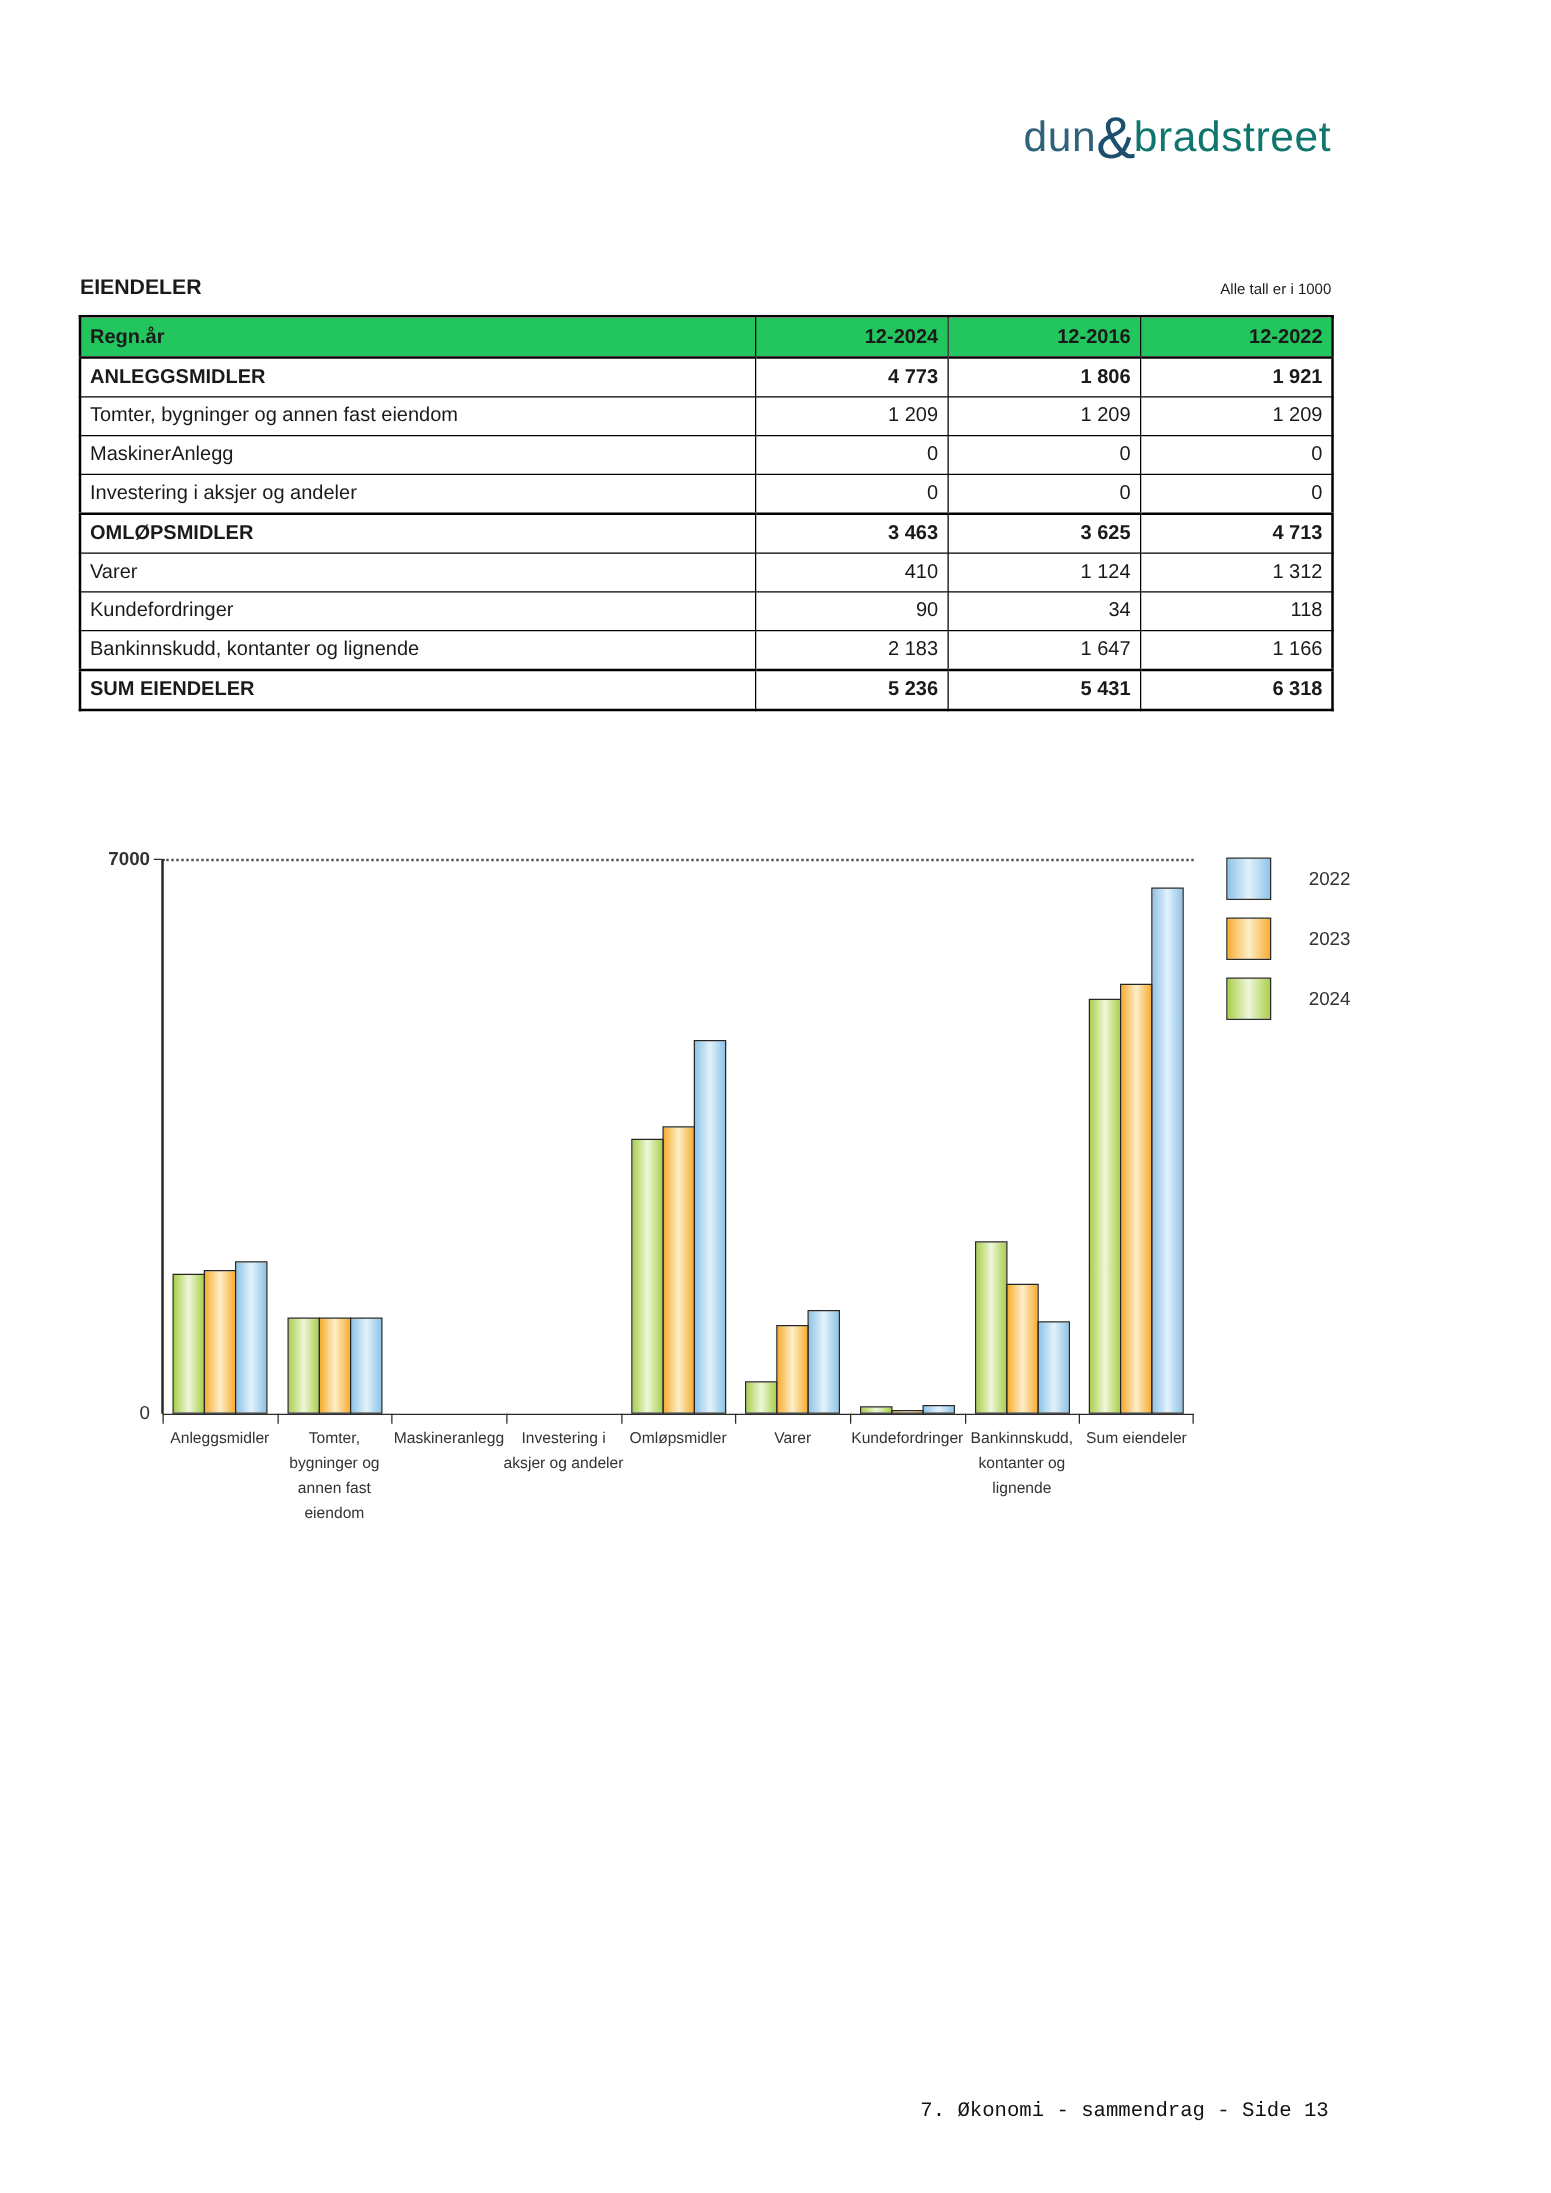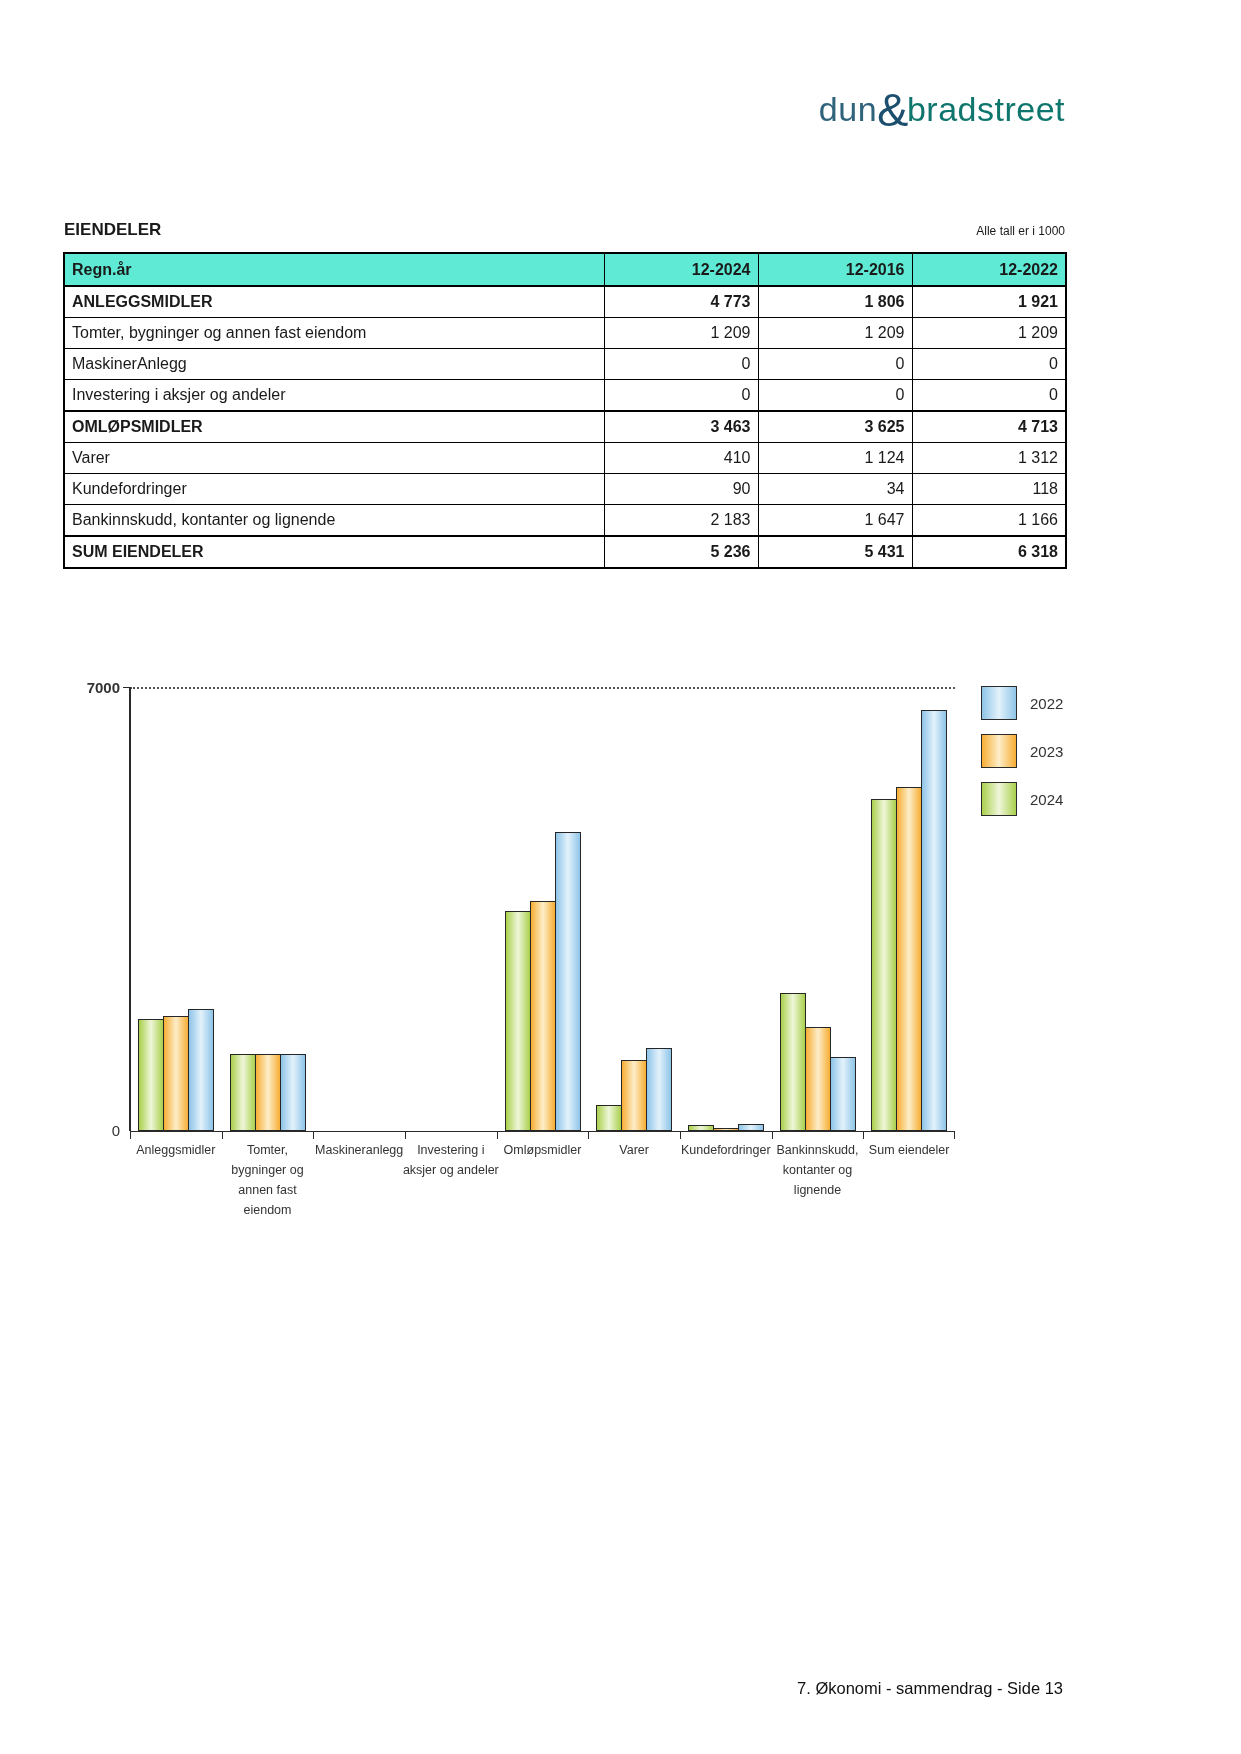--- a/index.html
+++ b/index.html
@@ -30,7 +30,7 @@
     border:1px solid #000; height:28px; padding:1px 7px; overflow:hidden; white-space:nowrap;
   }
   table.assets thead th{
-    background:#5eead4; font-weight:bold; text-align:left;
+    background:#22c55e; font-weight:bold; text-align:left;
     border-bottom:2px solid #000; height:29px;
   }
   table.assets thead th.num{text-align:right;}

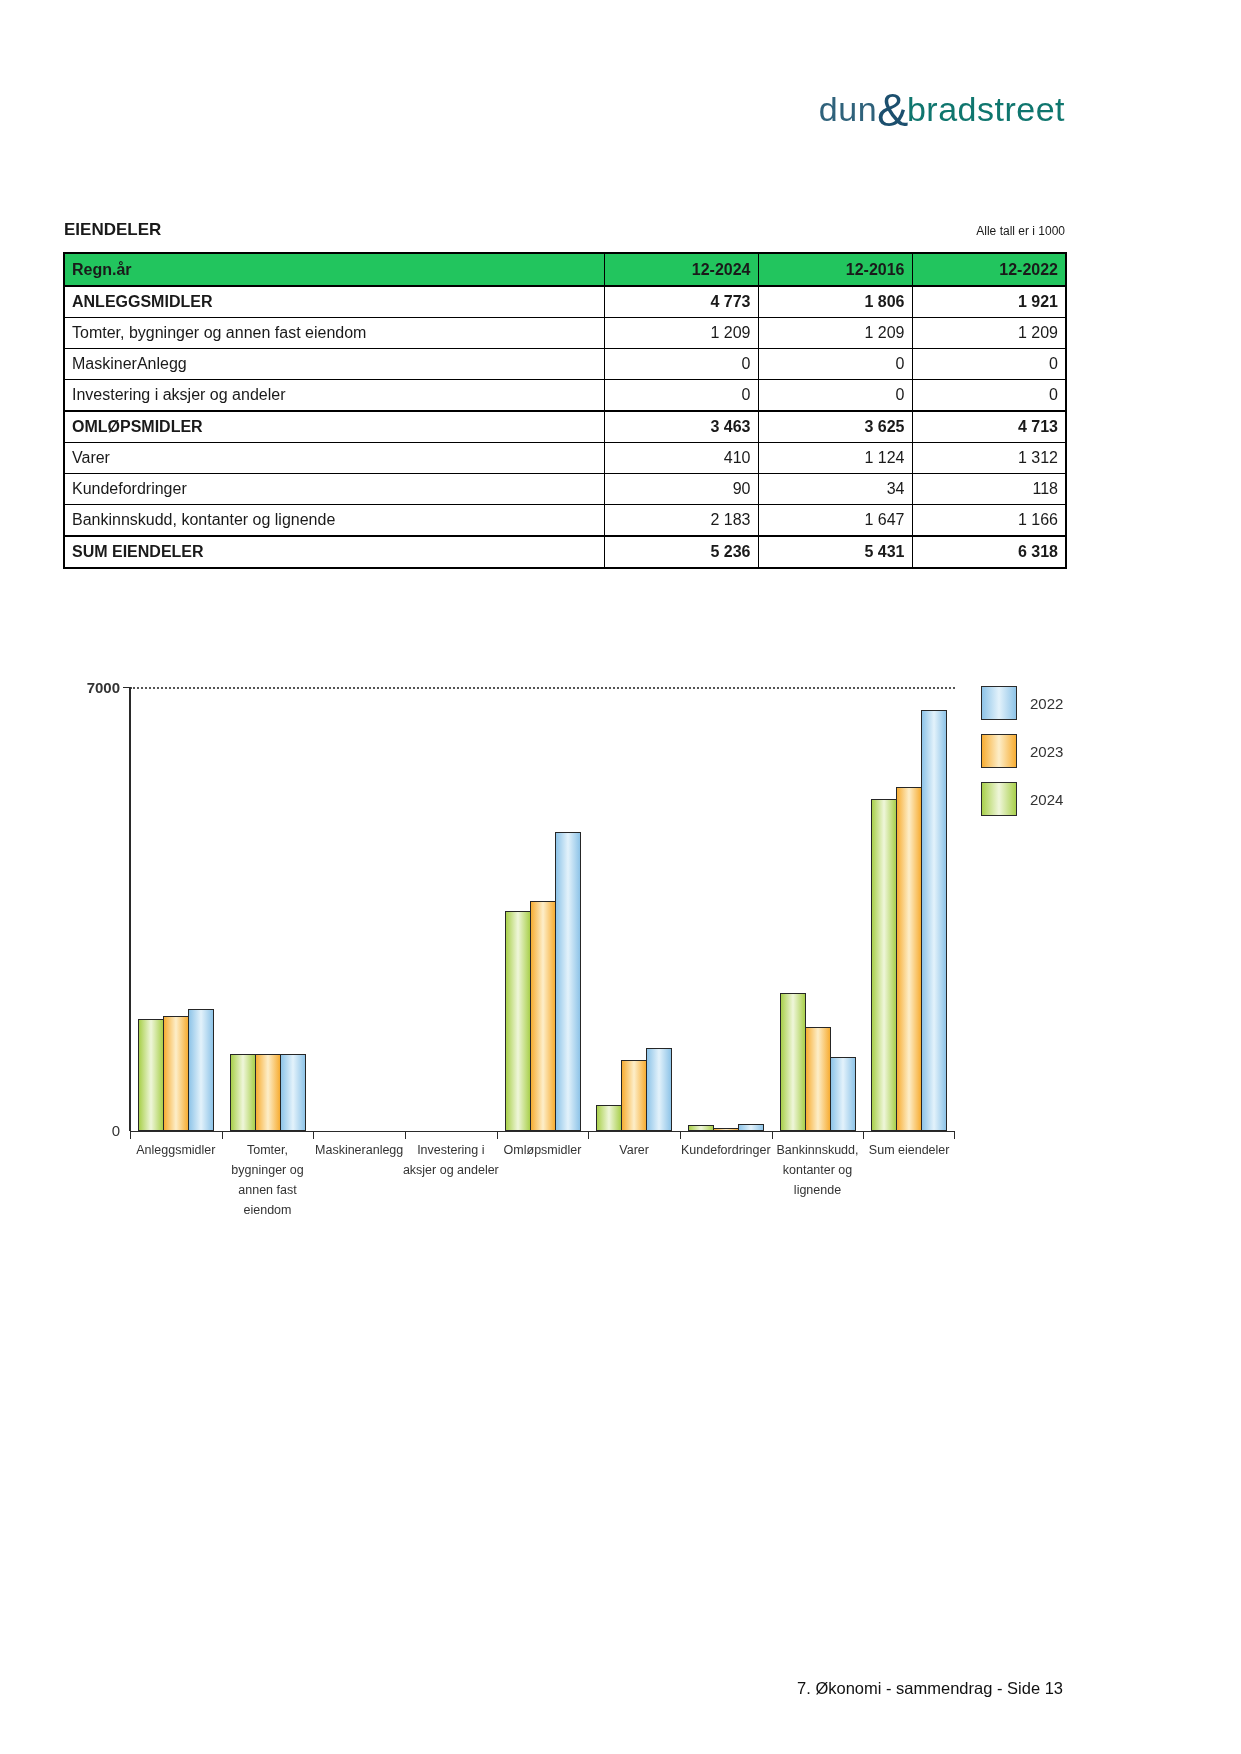--- a/index.html
+++ b/index.html
@@ -54,7 +54,7 @@
   .ytick-bottom{top:1122px;}
 
   .legend{position:absolute; left:981px; top:686px; display:flex; flex-direction:column; gap:14px;}
-  .legend-item{display:flex; align-items:center; gap:13px; height:34px;}
+  .legend-item{display:flex; align-items:center; gap:30px; height:34px;}
   .legend-swatch{width:36px; height:34px; box-sizing:border-box; border:1px solid #2a2a2a;}
   .legend-label{font-size:15px; color:#333;}
 

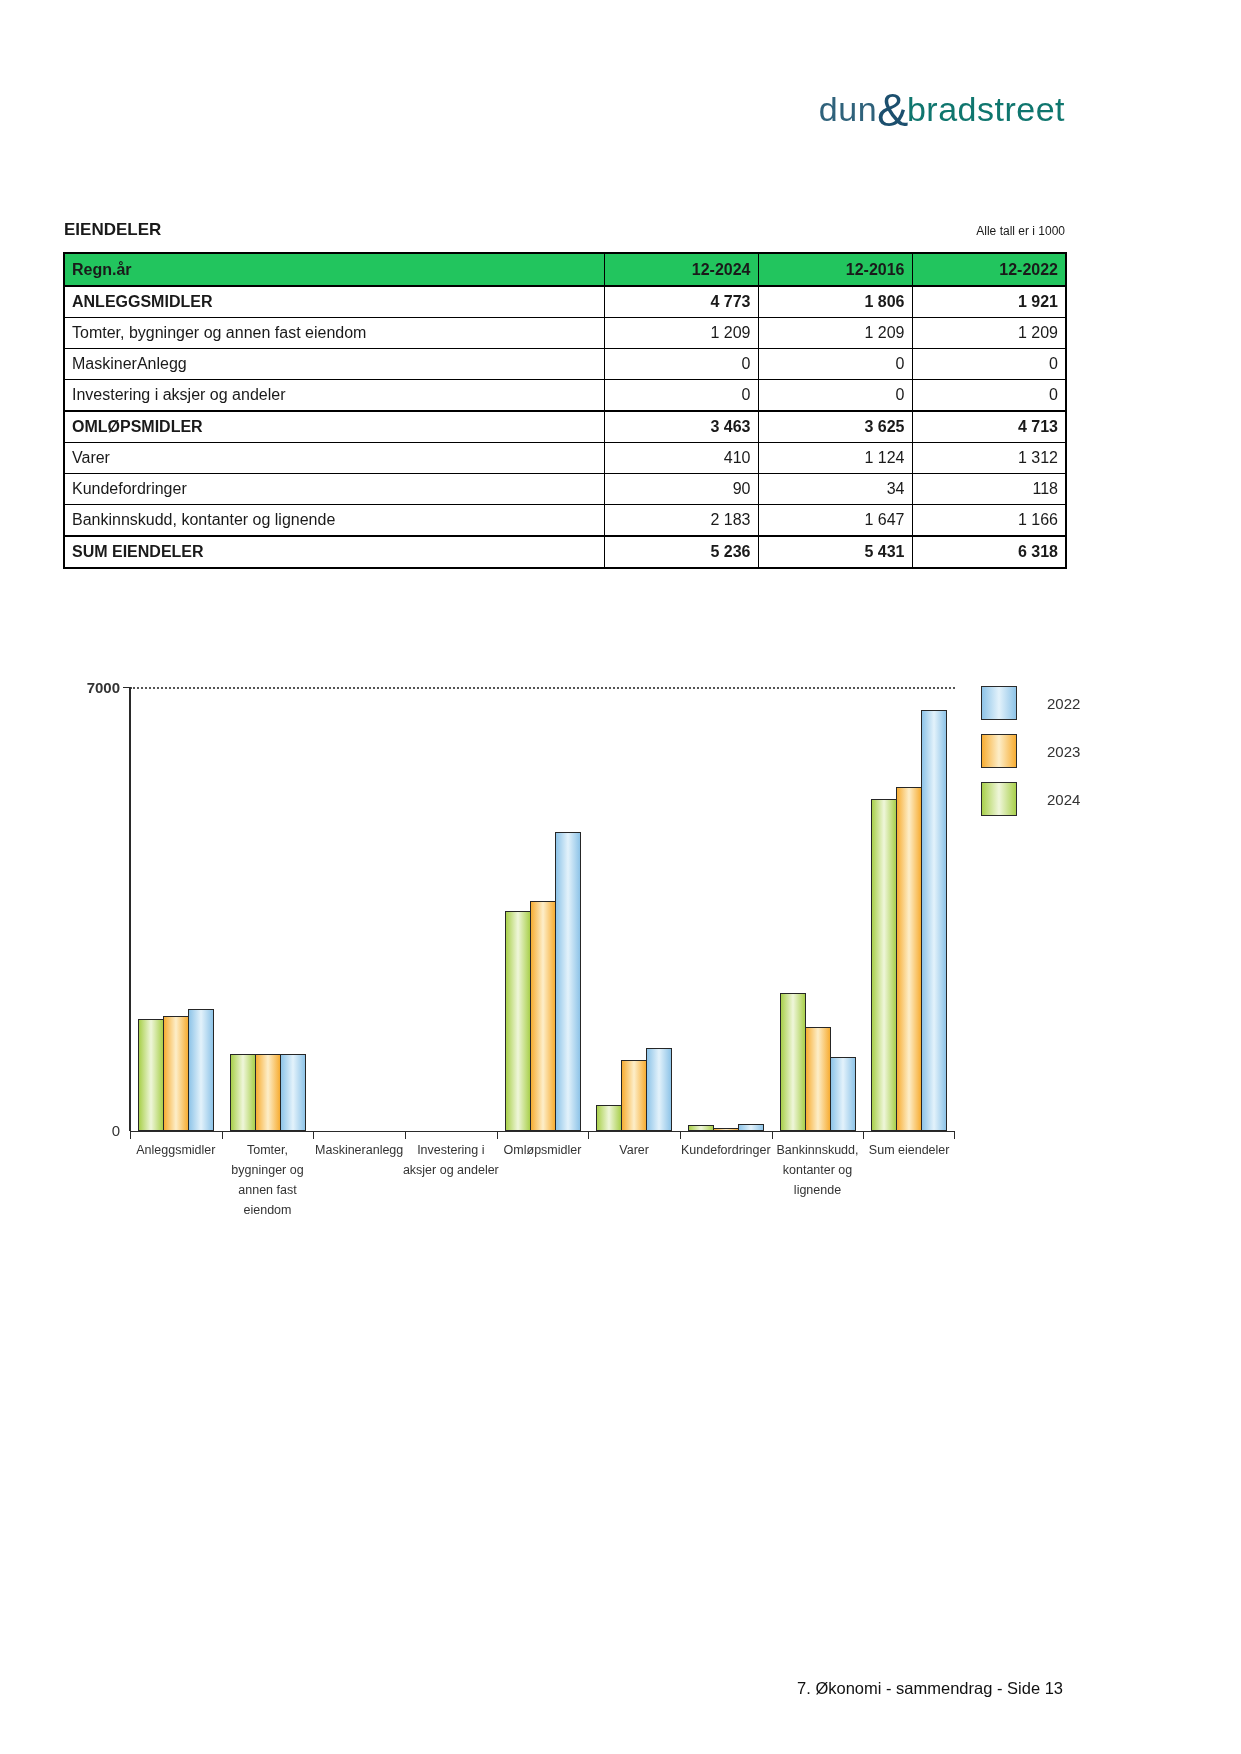--- a/index.html
+++ b/index.html
@@ -59,7 +59,7 @@
   .legend-label{font-size:15px; color:#333;}
 
   
-  .footer{position:absolute; top:1679px; right:178px; font-size:16.5px; color:#111;}
+  .footer{position:absolute; top:1679px; right:178px; font-size:16.5px; color:#111;font-family:Liberation Mono, monospace;}
 </style>
 </head>
 <body>

